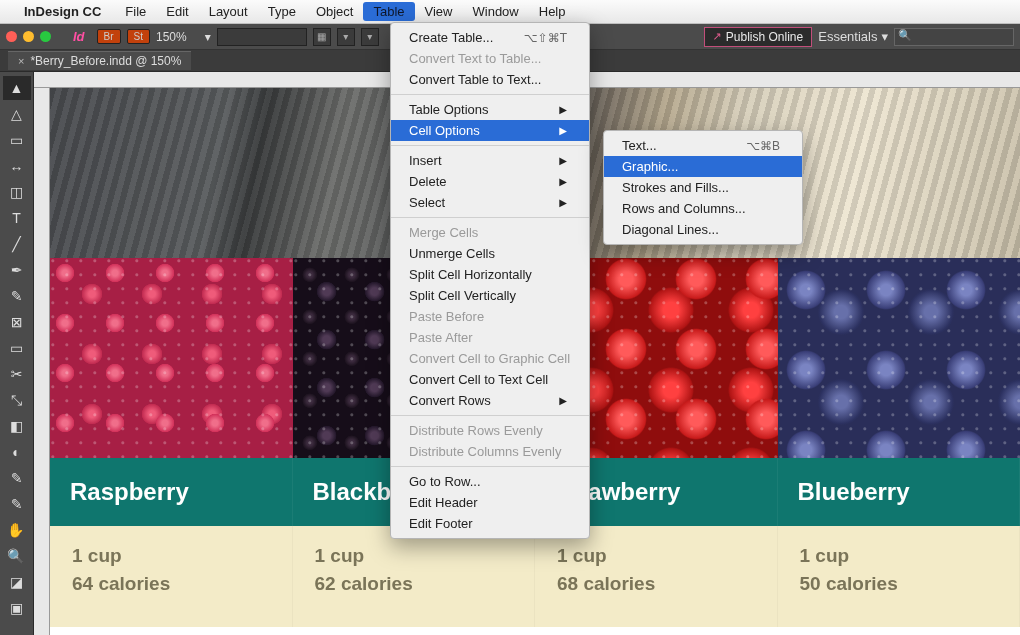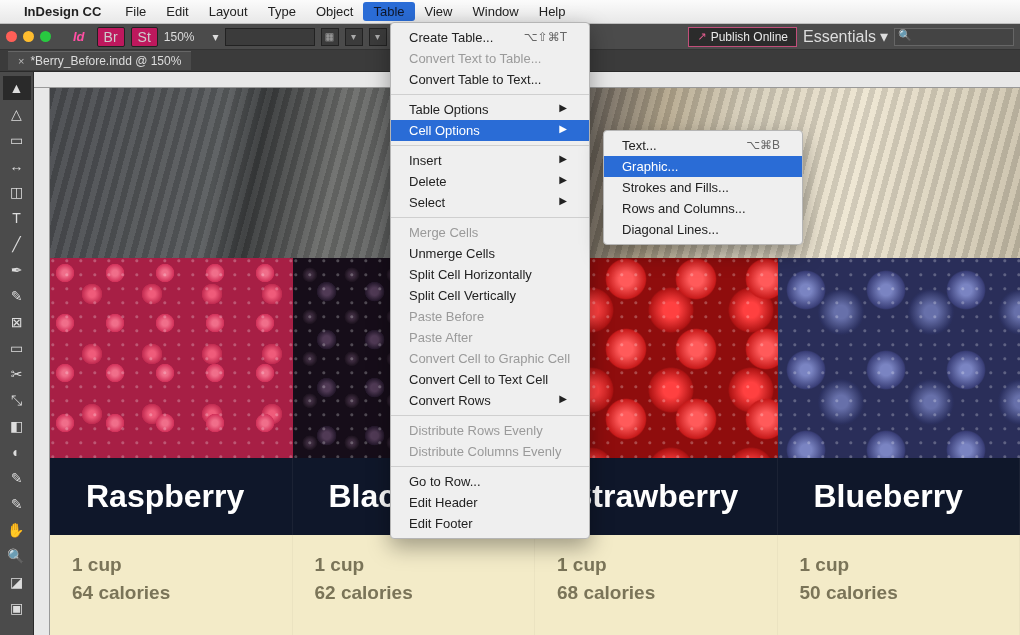--- a/index.html
+++ b/index.html
@@ -18,7 +18,7 @@
   .dot { width: 11px; height: 11px; border-radius: 50%; }
   .dot.red { background:#ff5f57;} .dot.yellow{background:#ffbd2e;} .dot.green{background:#28c940;}
   .id-logo { color:#ff4fa3; font-weight:700; font-size:13px; margin: 0 6px; font-style: italic;}
-  .cb-btn { background:#be185d; border:1px solid #222; padding:1px 6px; border-radius:2px; font-size:14px; color:#ccc;}
+  .cb-btn { background:#c2410c; border:1px solid #222; padding:1px 6px; border-radius:2px; font-size:10px; color:#ccc;}
   .cb-zoom { display:flex; align-items:center; gap:18px;}
   .cb-select { background:#3b3b3b; border:1px solid #222; width:90px; height:18px; display:inline-block;}
   .cb-icon { width:18px; height:18px; background:#3b3b3b; border:1px solid #222; display:flex; align-items:center; justify-content:center; color:#aaa; font-size:10px;}

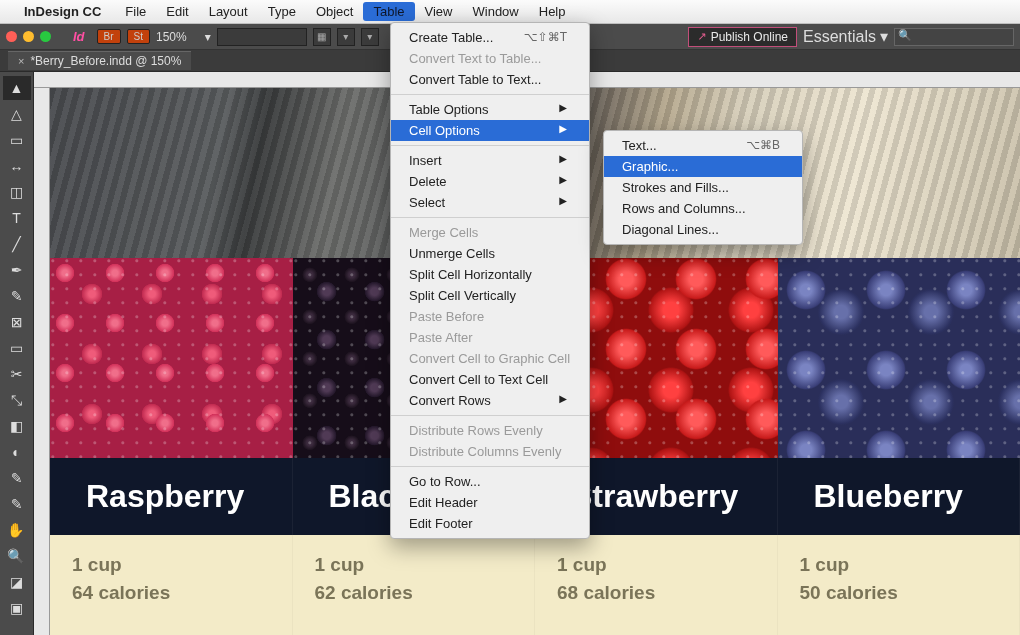--- a/index.html
+++ b/index.html
@@ -70,7 +70,7 @@
 
   
   .menu-panel { position:absolute; background:#efefef; border:1px solid #b5b5b5; border-radius:4px; box-shadow: 0 8px 22px rgba(0,0,0,.35); font-size:13px; color:#222; padding:4px 0; }
-  .menu-panel .row { padding:3px 22px 3px 18px; display:flex; justify-content:space-between; gap:8px; white-space:nowrap;}
+  .menu-panel .row { padding:3px 22px 3px 18px; display:flex; align-items:center; justify-content:space-between; gap:8px; white-space:nowrap;}
   .menu-panel .row.disabled { color:#9a9a9a; }
   .menu-panel .row.highlight { background:#2a6cd6; color:#fff; }
   .menu-panel .sep { height:1px; background:#cfcfcf; margin:4px 0;}

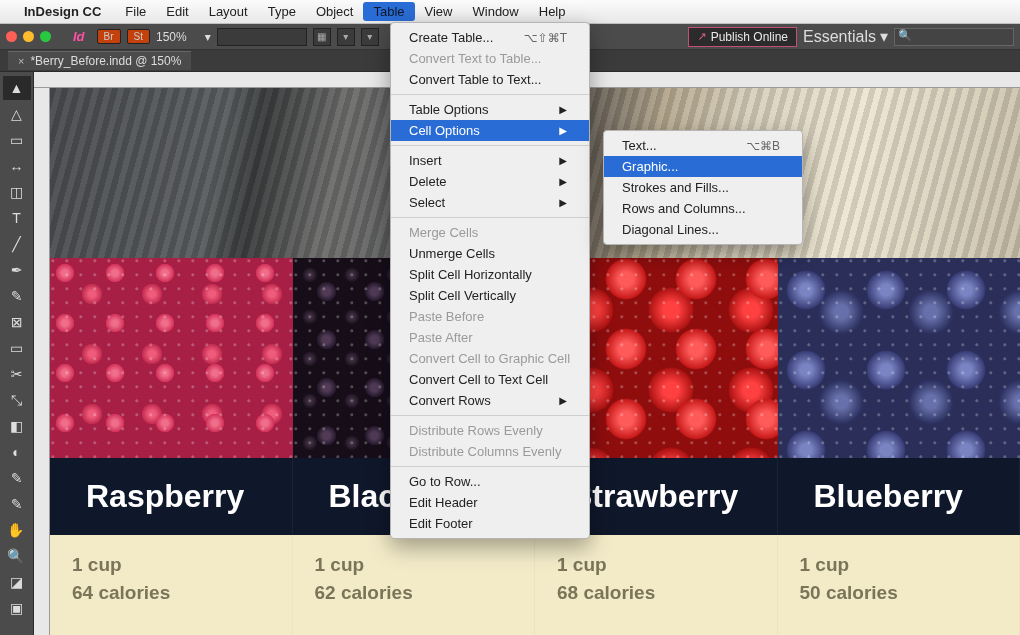--- a/index.html
+++ b/index.html
@@ -24,7 +24,7 @@
   .cb-icon { width:18px; height:18px; background:#3b3b3b; border:1px solid #222; display:flex; align-items:center; justify-content:center; color:#aaa; font-size:10px;}
   .publish { background:#2b2b2b; border:1px solid #c24e7a; color:#e8e8e8; padding:2px 8px; display:flex; align-items:center; gap:4px; font-size:12px;}
   .publish::before{content:"↗"; color:#e25c8e; font-size:11px;}
-  .workspace { color:#ddd; font-size:16px; display:flex; align-items:center; gap:4px;}
+  .workspace { color:#ddd; font-size:13px; display:flex; align-items:center; gap:4px;}
   .search-box { width:120px; height:18px; border:1px solid #666; background:#444; position:relative;}
   .search-box::before{content:"🔍"; position:absolute; left:3px; top:0; font-size:11px; color:#999;}
   .flex-spacer{flex:1;}

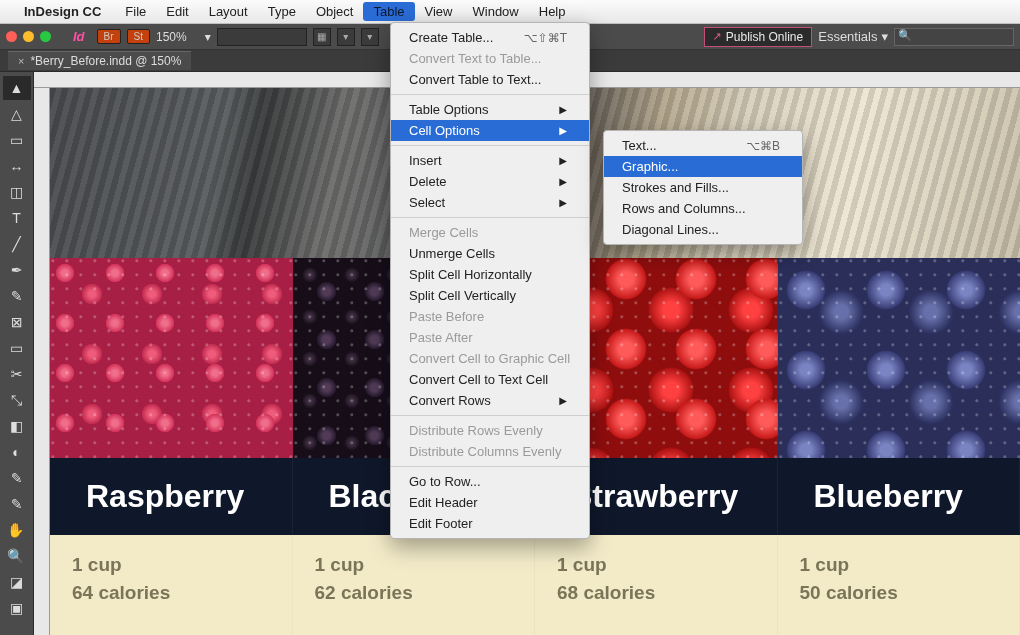--- a/index.html
+++ b/index.html
@@ -64,7 +64,7 @@
                                   #2a2e59; }
   .berry::after{content:""; position:absolute; inset:0; background: radial-gradient(circle at 20% 20%, rgba(255,255,255,.25) 1px, transparent 2px) 0 0/14px 14px;}
   .name-row { display:flex; }
-  .name-cell { flex:1; background:#0f172a; color:#fff; padding:20px 36px; font-size:32px; font-weight:600; border-right:1px solid rgba(255,255,255,.05);}
+  .name-cell { flex:1; background:#0f766e; color:#fff; padding:20px 20px; font-size:24px; font-weight:600; border-right:1px solid rgba(255,255,255,.05);}
   .cal-row { display:flex; }
   .cal-cell { flex:1; background:#f3ebc8; color:#7a7458; padding:16px 22px 30px; font-size:19px; line-height:1.45; font-weight:600; border-right:1px solid rgba(0,0,0,.03);}
 

